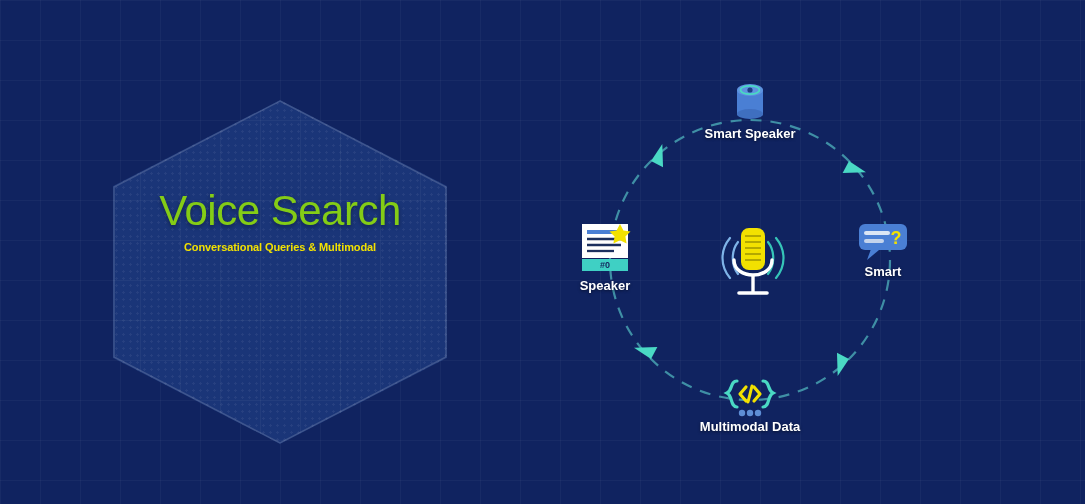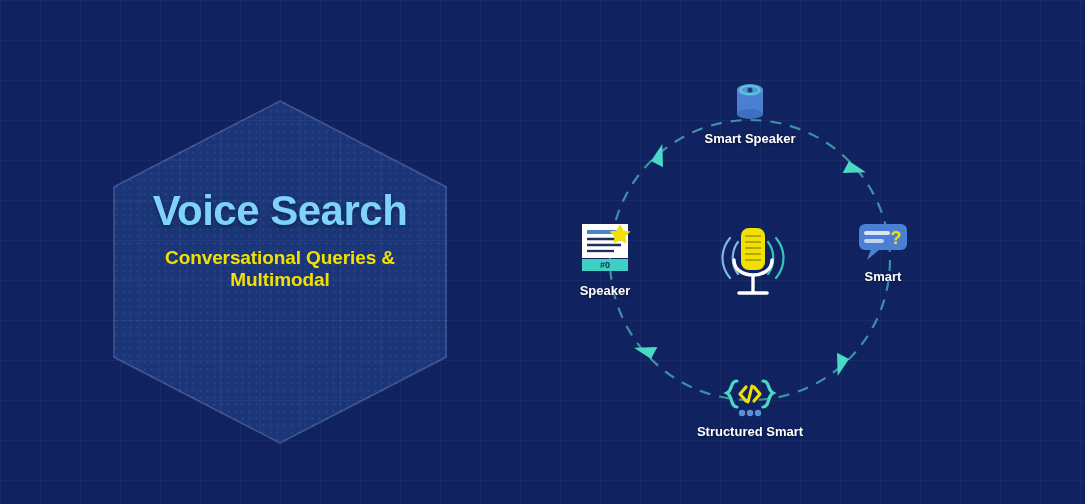--- a/index.html
+++ b/index.html
@@ -107,7 +107,6 @@
     color: #ffffff;
     font-size: 13px;
     font-weight: bold;
-    margin-top: 5px;
     text-shadow: 0 1px 3px rgba(0,0,0,.5);
     white-space: nowrap;
   }

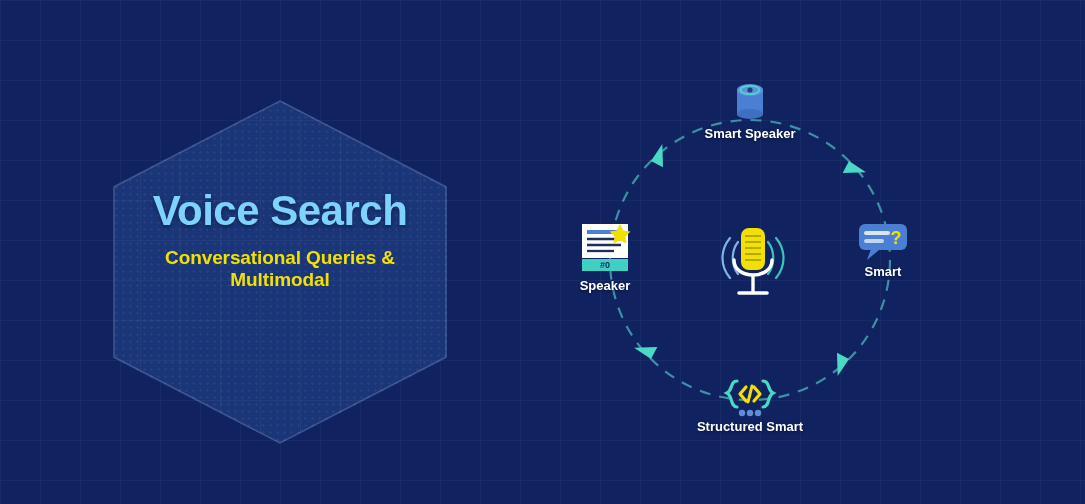--- a/index.html
+++ b/index.html
@@ -73,9 +73,9 @@
     text-align: center;
   }
   #title-line1, #title-line2 {
-    color: #7dd3fc;
+    color: #84cc16;
     font-size: 42px;
-    font-weight: bold;
+    font-weight: normal;
     line-height: 46px;
     letter-spacing: -0.5px;
     text-shadow: 0 2px 4px rgba(0,0,0,.35);

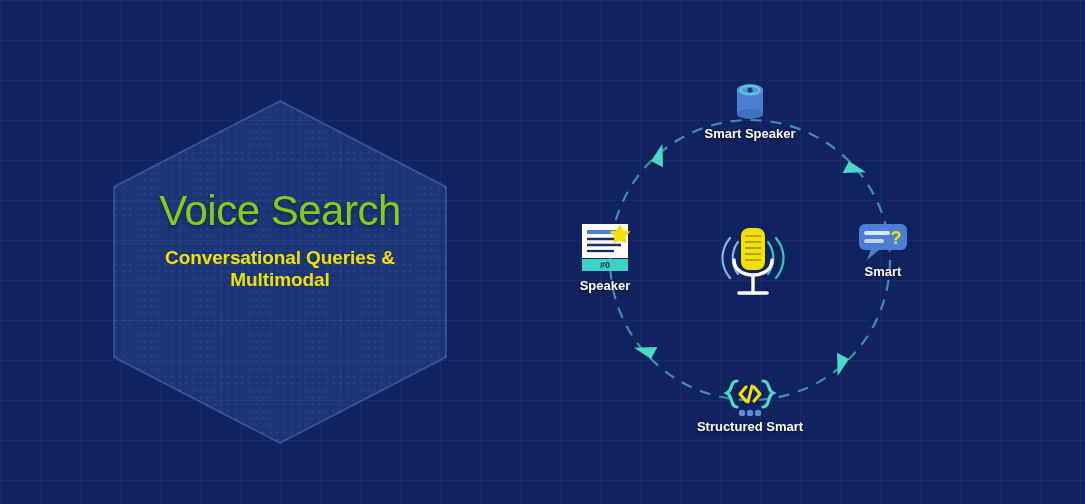--- a/index.html
+++ b/index.html
@@ -81,9 +81,9 @@
     text-shadow: 0 2px 4px rgba(0,0,0,.35);
   }
   #subtitle {
-    margin-top: 13px;
+    margin-top: 7px;
     color: #f2e100;
-    font-size: 19px;
+    font-size: 11px;
     font-weight: bold;
     letter-spacing: -0.1px;
   }

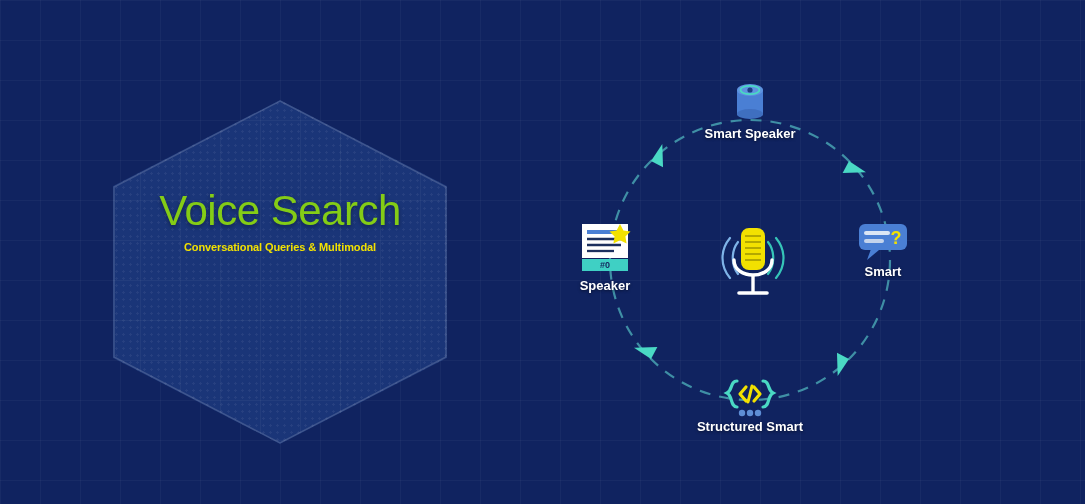--- a/index.html
+++ b/index.html
@@ -217,7 +217,7 @@
         <circle cx="37" cy="38" r="3.2" fill="#5e8ed6"></circle>
         <circle cx="45" cy="38" r="3.2" fill="#5e8ed6"></circle>
       </svg>
-      <div class="node-label">Structured Smart</div>
+      <div class="node-label">Multimodal Data</div>
     </div>
 
     <div class="node" id="node-snippets">

